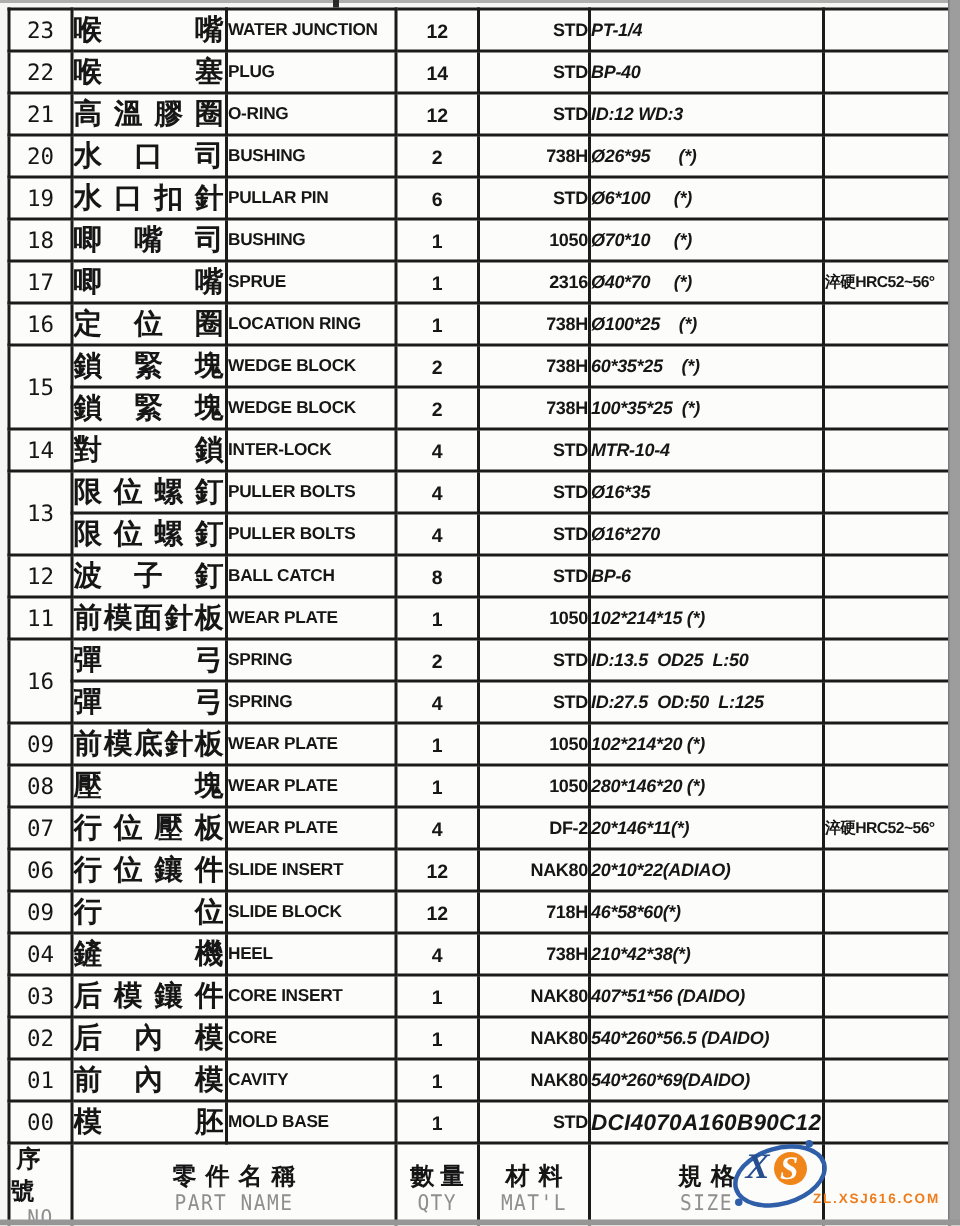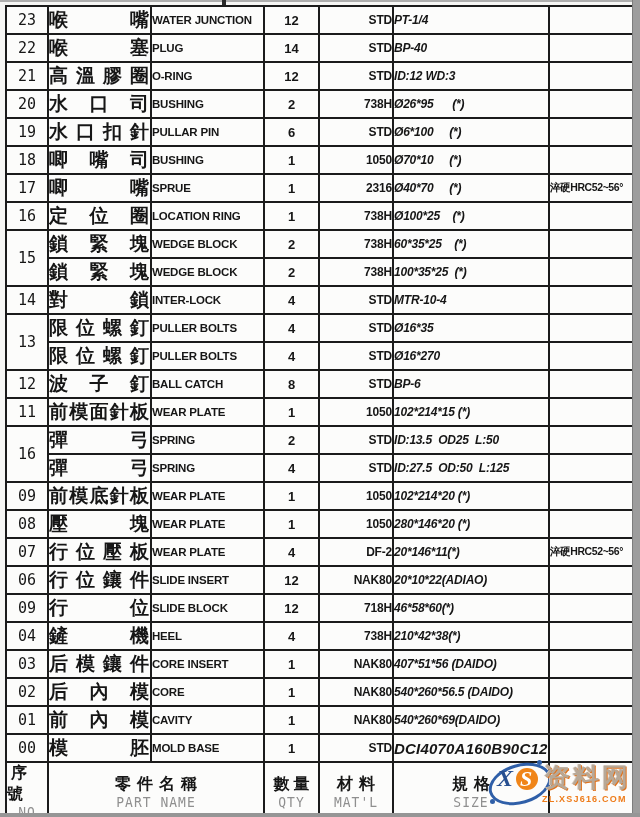--- a/index.html
+++ b/index.html
@@ -413,7 +413,6 @@
     <div class="wm-s">S</div>
     <div class="wm-dot1"></div>
     <div class="wm-dot2"></div>
-    <div class="wm-name">资料网</div>
     <div class="wm-url">ZL.XSJ616.COM</div>
   </div>
 

